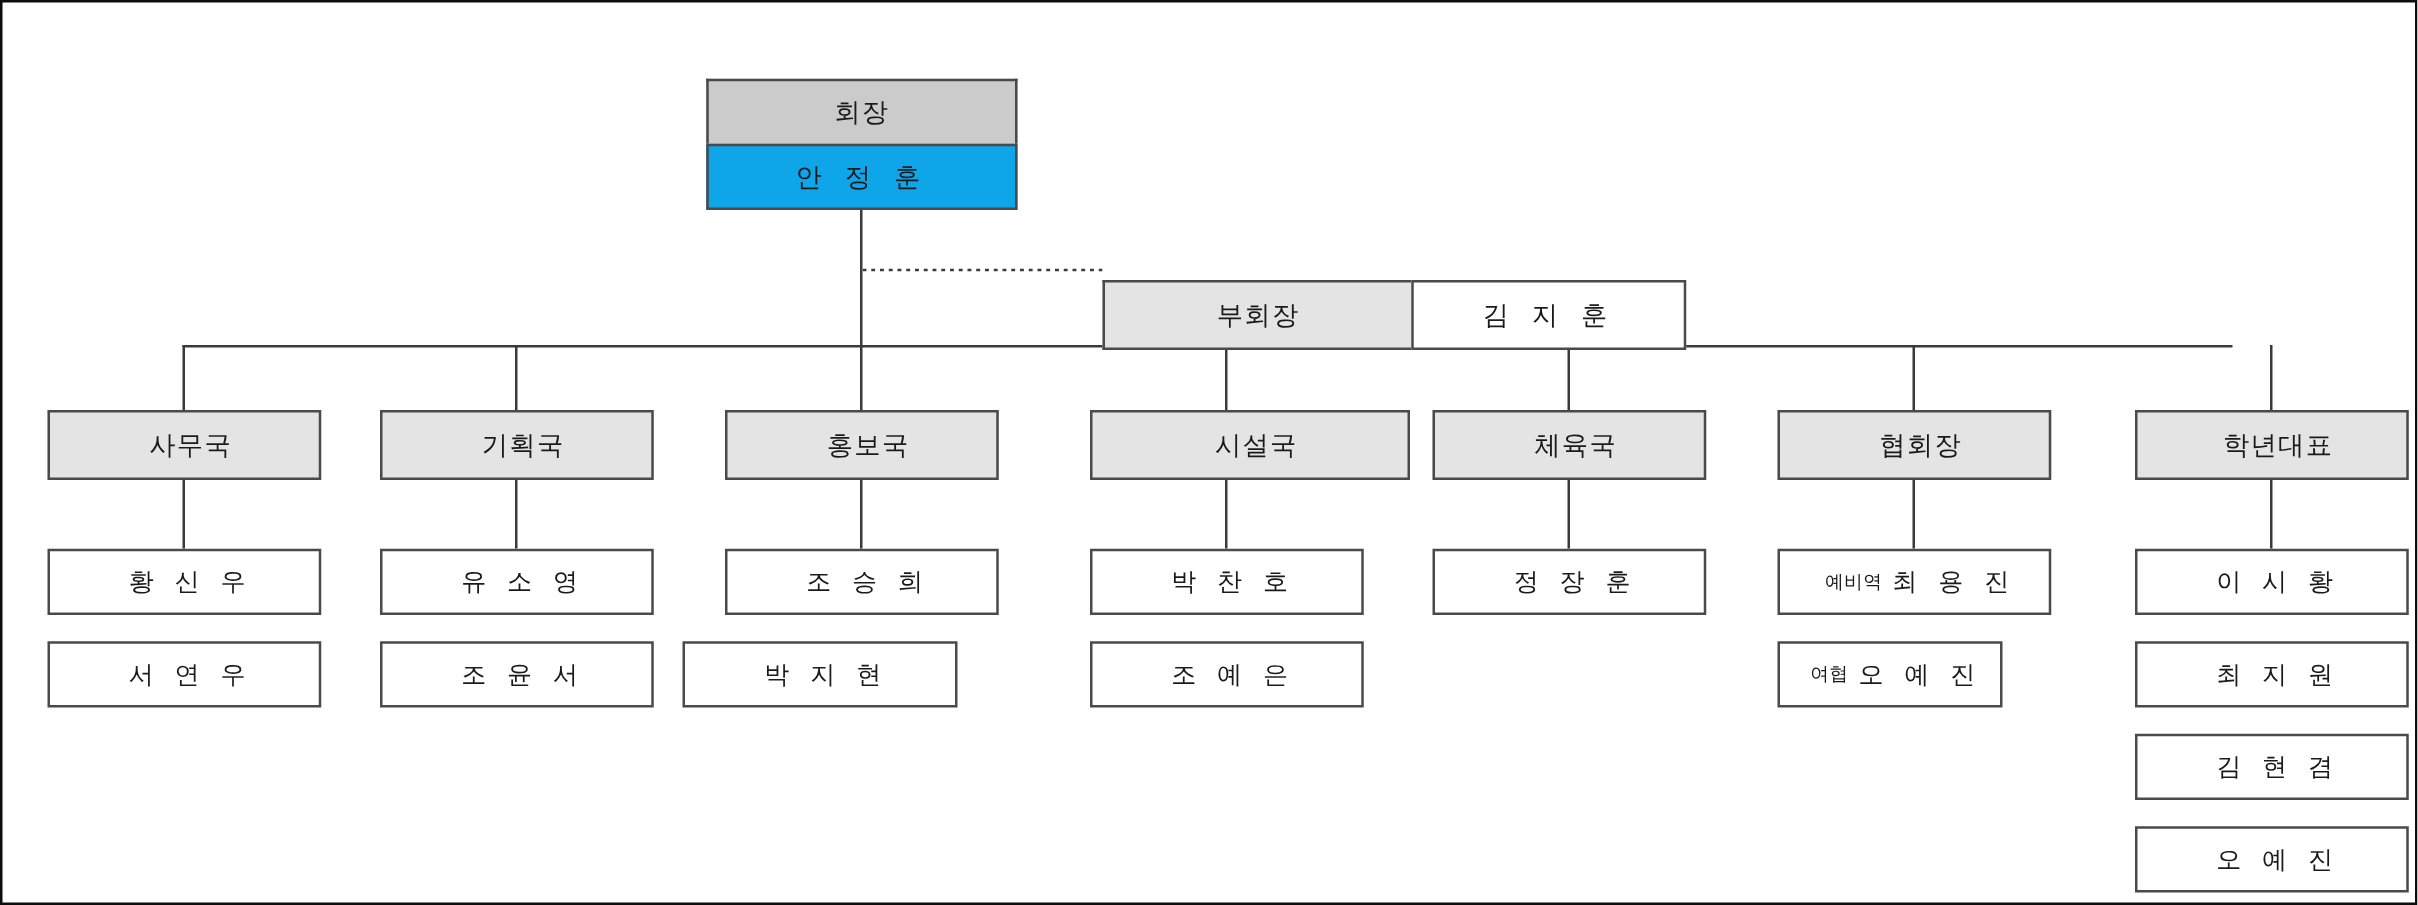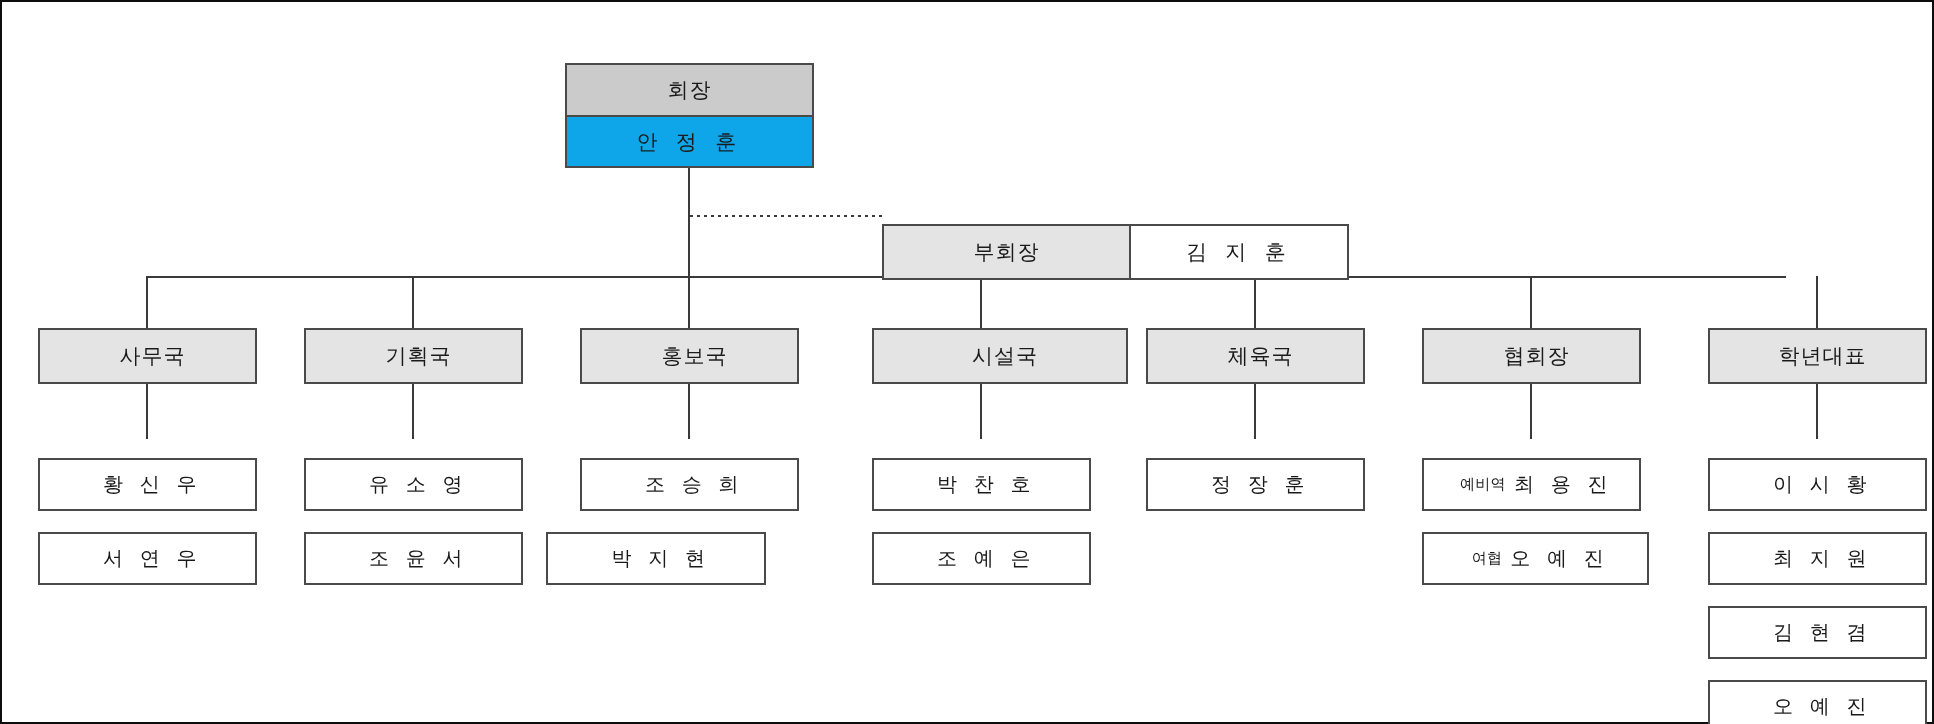--- a/index.html
+++ b/index.html
@@ -90,7 +90,6 @@
     height: 53px;
     font-size: 20px;
     letter-spacing: .28em;
-    margin-top: 19px;
   }
   .member .prefix {
     font-size: 15px;

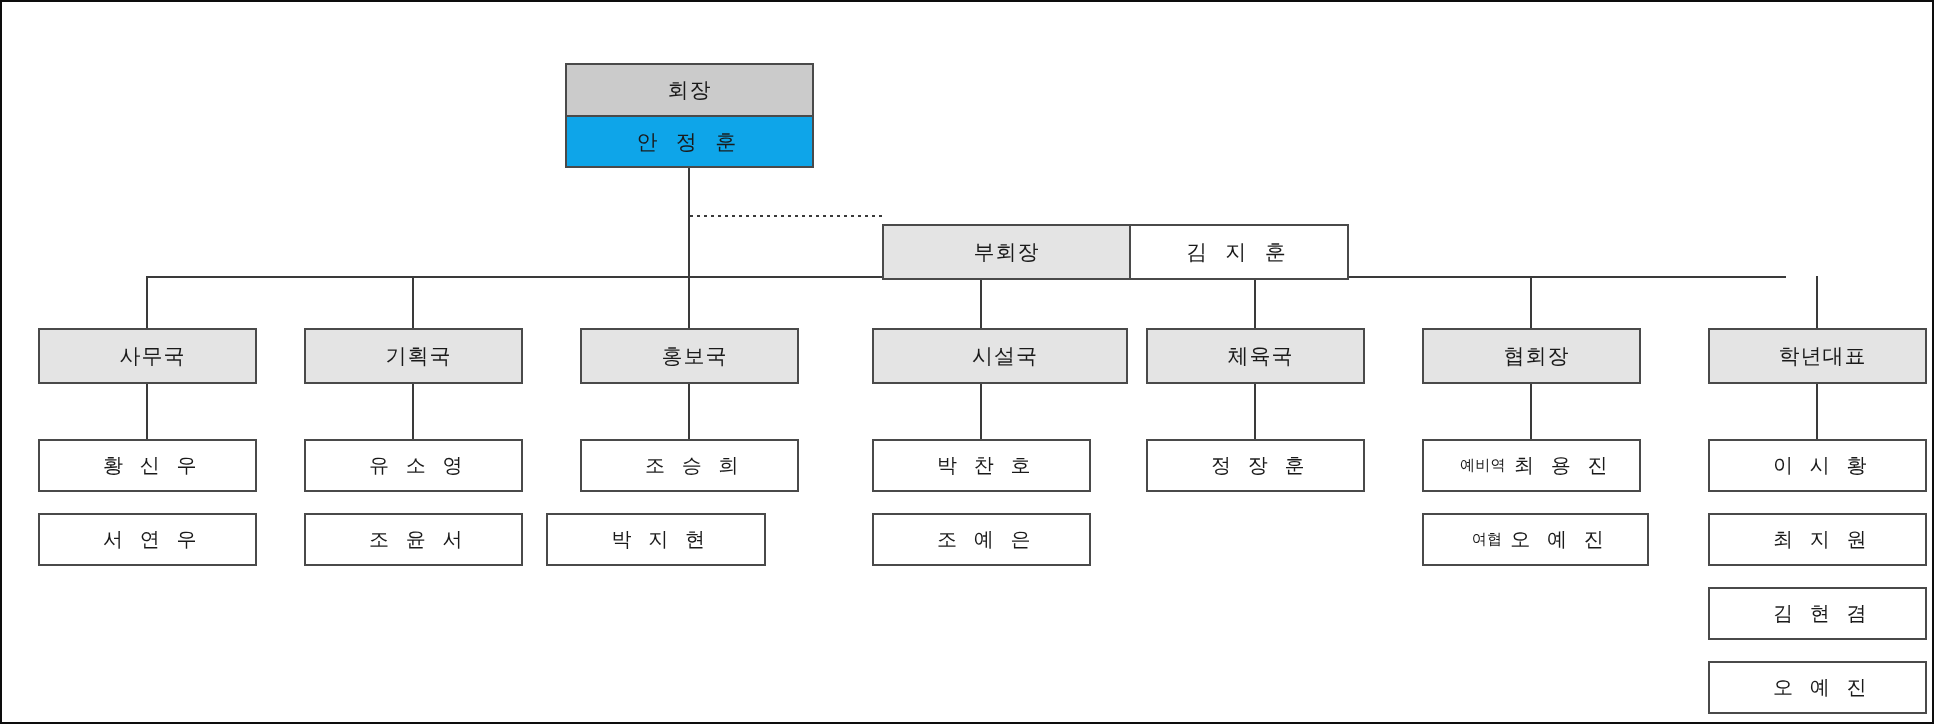--- a/index.html
+++ b/index.html
@@ -216,7 +216,7 @@
       <span class="prefix">예비역</span>
       <span>최 용 진</span>
     </div>
-    <div class="node member" style="left:1420px; top:511px; width:227px;">
+    <div class="node member" style="left:1420px; top:511px; width:180px;">
       <span class="prefix">여협</span>
       <span>오 예 진</span>
     </div>

